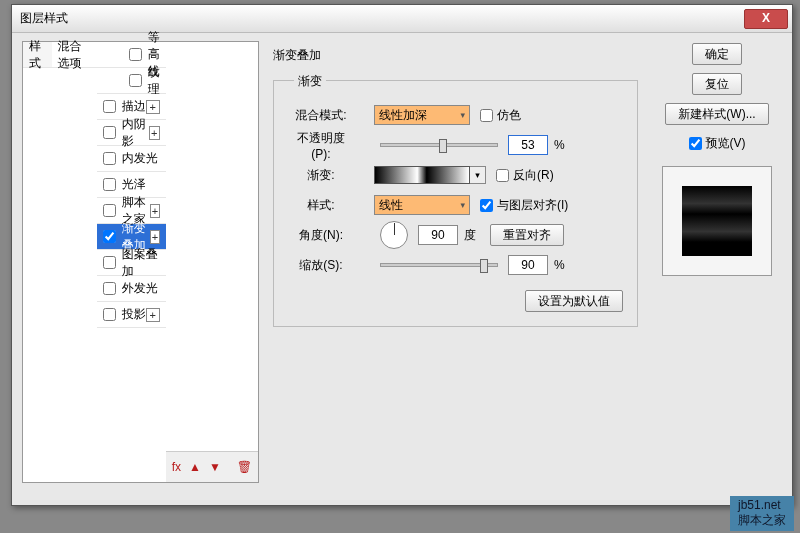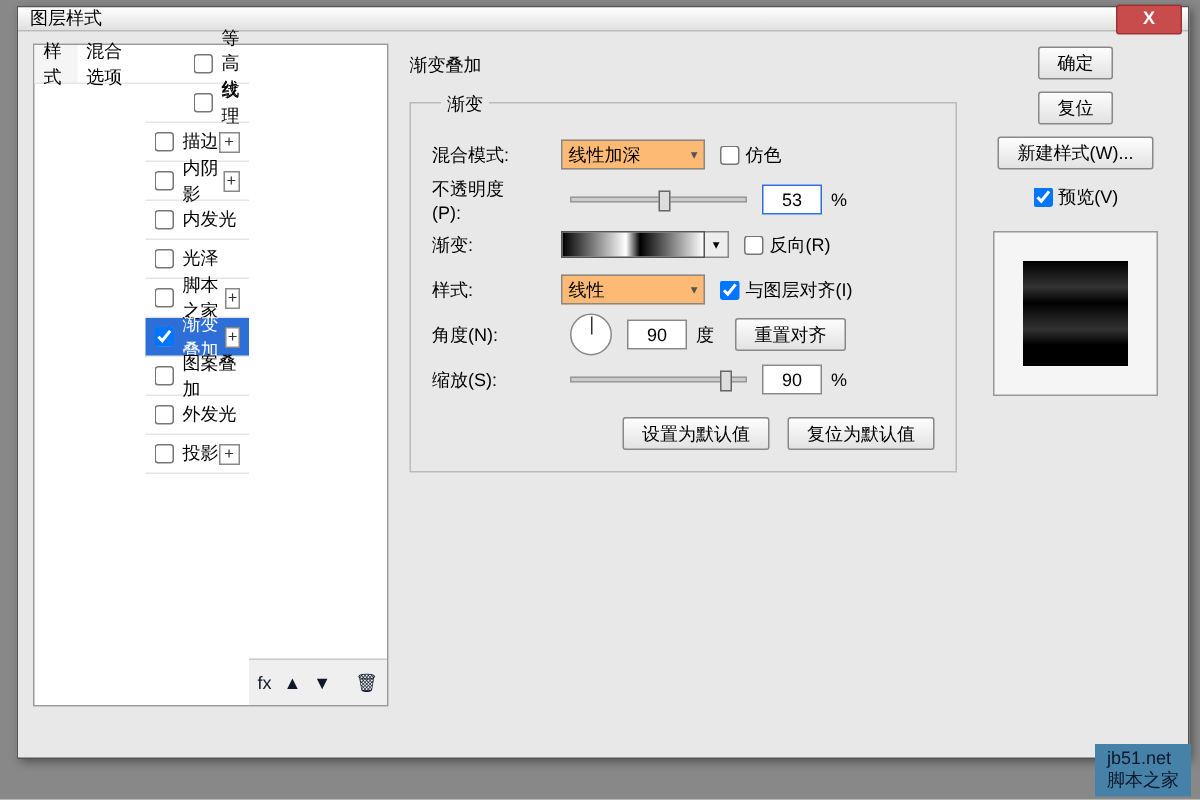--- a/index.html
+++ b/index.html
@@ -5,7 +5,7 @@
 *{box-sizing:border-box;margin:0;padding:0;font-family:"Microsoft YaHei",SimSun,sans-serif;font-size:12px}
 body{background:#888;width:800px;height:533px;overflow:hidden}
 .dialog{position:absolute;left:11px;top:4px;width:782px;height:502px;background:#e8e8e8;border:1px solid #555;box-shadow:2px 2px 6px rgba(0,0,0,.4)}
-.titlebar{height:16px;background:linear-gradient(#fff,#e0e0e0);border-bottom:1px solid #bbb;display:flex;align-items:center;padding:0 4px}
+.titlebar{height:28px;background:linear-gradient(#fff,#e0e0e0);border-bottom:1px solid #bbb;display:flex;align-items:center;padding:0 4px}
 .titlebar .title{flex:1;padding-left:4px}
 .close-btn{width:44px;height:20px;background:#c94c4c;border:1px solid #933;border-radius:2px;color:#fff;text-align:center;line-height:16px;font-weight:bold;cursor:pointer}
 .body{display:flex;height:calc(100% - 28px - 22px)}

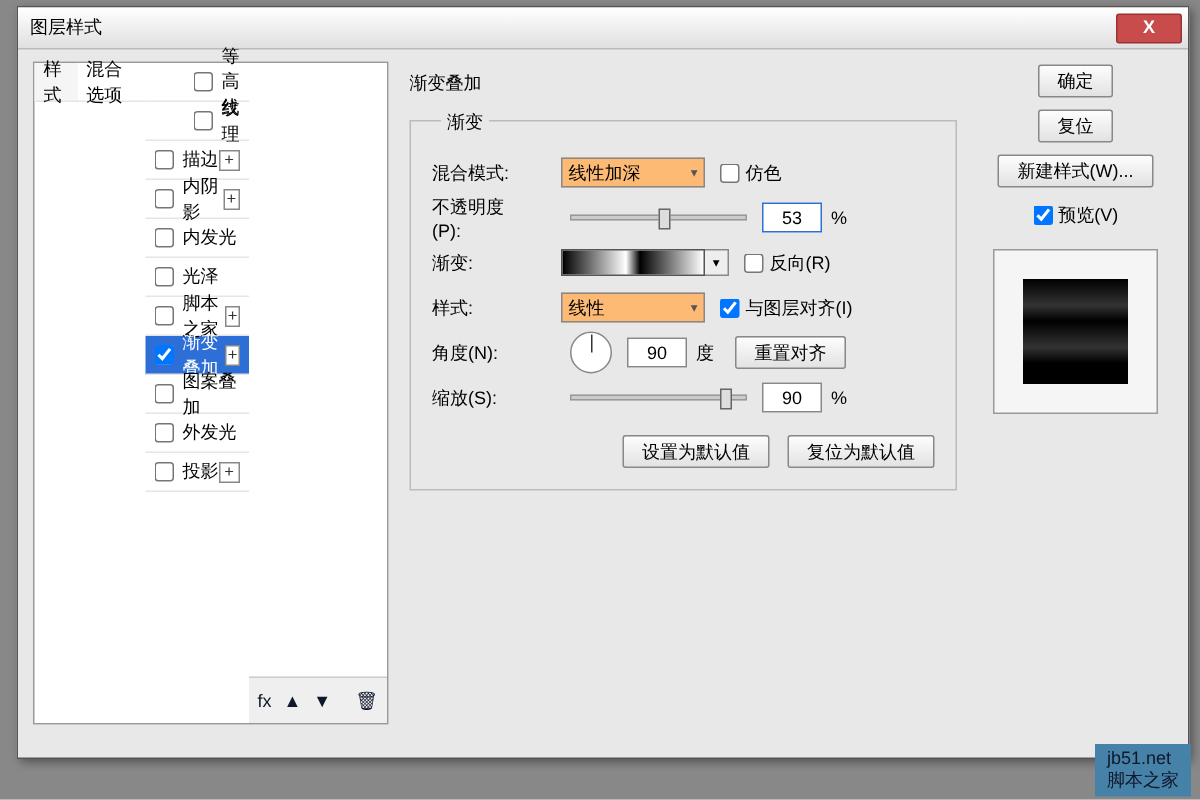--- a/index.html
+++ b/index.html
@@ -25,7 +25,7 @@
 .legend{position:relative;top:-24px;left:6px;background:#e8e8e8;padding:0 4px;display:inline-block}
 .fs-body{margin-top:-14px}
 .form-row{display:flex;align-items:center;height:30px}
-.lbl{width:86px;text-align:left;padding-right:20px}
+.lbl{width:86px;text-align:center;padding-right:20px}
 .select{height:20px;border:1px solid #888;background:#fdba74;padding:0 4px;display:flex;align-items:center;min-width:96px;justify-content:space-between}
 .select .arr{font-size:9px;color:#555}
 .chk{display:flex;align-items:center;gap:4px;margin-left:10px}

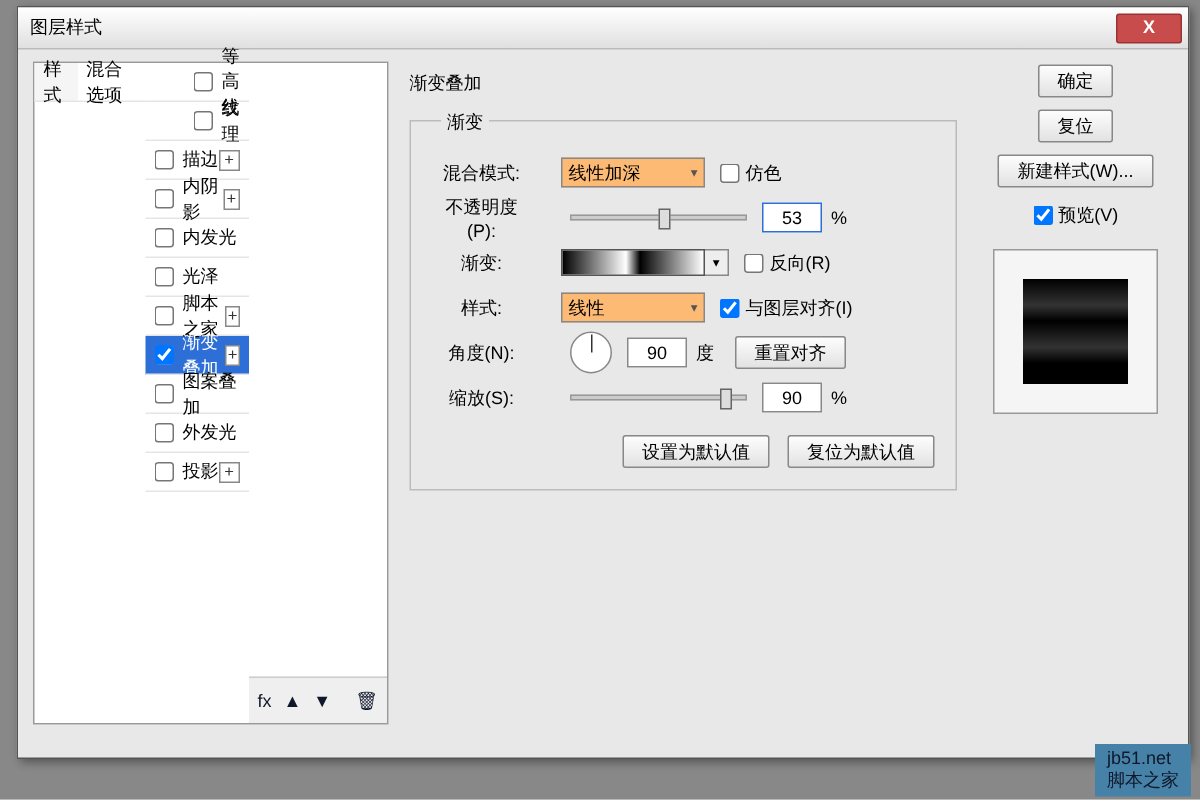--- a/index.html
+++ b/index.html
@@ -195,7 +195,6 @@
           </div>
           <div class="btns-row">
             <div class="btn">设置为默认值</div>
-            <div class="btn">复位为默认值</div>
           </div>
         </div>
       </div>

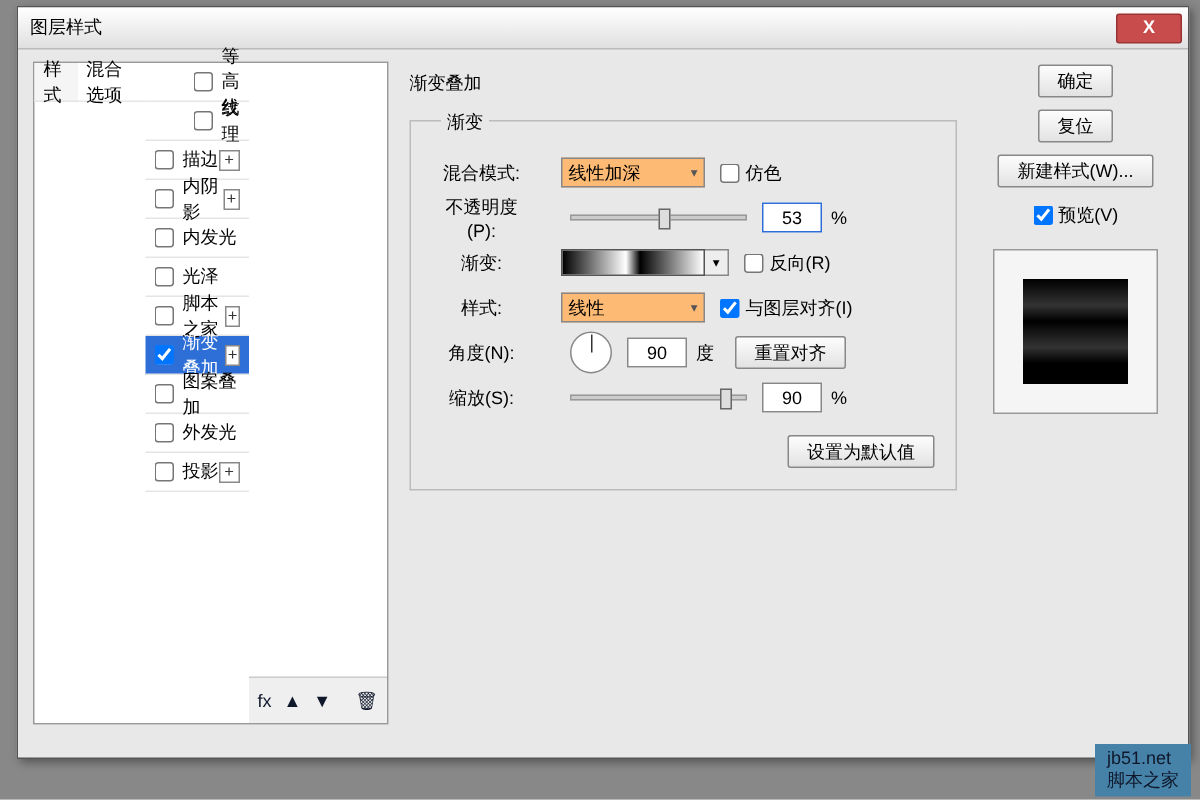--- a/index.html
+++ b/index.html
@@ -18,7 +18,7 @@
 .sp-row .spacer{flex:1}
 .plus{width:14px;height:14px;border:1px solid #888;text-align:center;line-height:12px;font-size:11px;background:#fff;color:#333}
 .sp-row.selected .plus{background:#fff;color:#333}
-.sp-footer{margin-top:auto;height:22px;background:#efefef;border-top:1px solid #ccc;display:flex;align-items:center;padding:15px 6px;gap:8px;color:#0f172a}
+.sp-footer{margin-top:auto;height:22px;background:#efefef;border-top:1px solid #ccc;display:flex;align-items:center;padding:15px 6px;gap:8px;color:#b91c1c}
 .main{flex:1;padding:10px 14px}
 .section-title{margin:4px 0 8px 0}
 .fieldset{border:1px solid #bbb;padding:16px 14px 14px;margin-top:16px}

